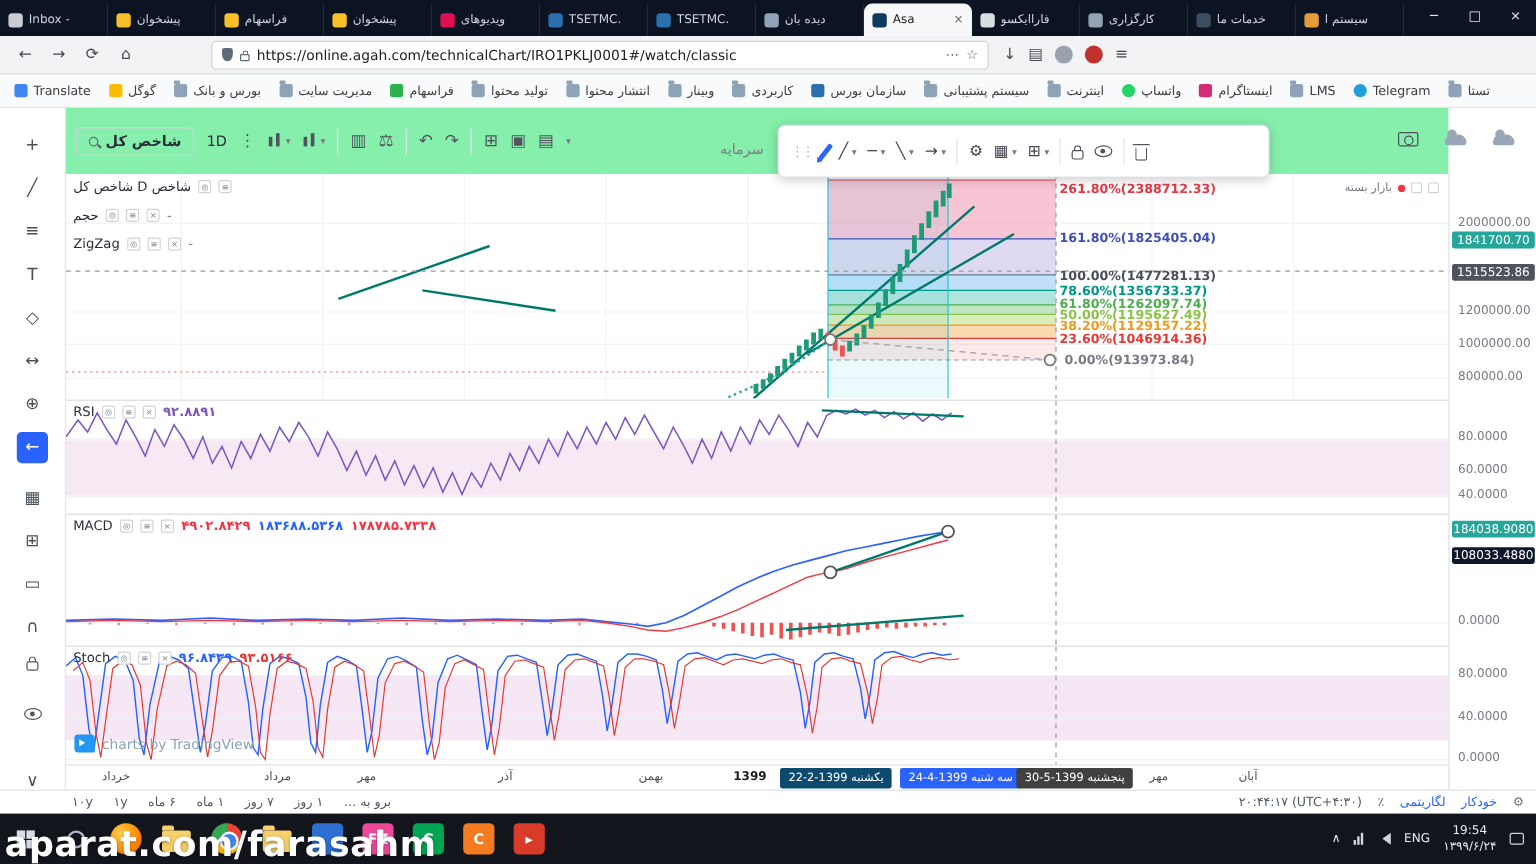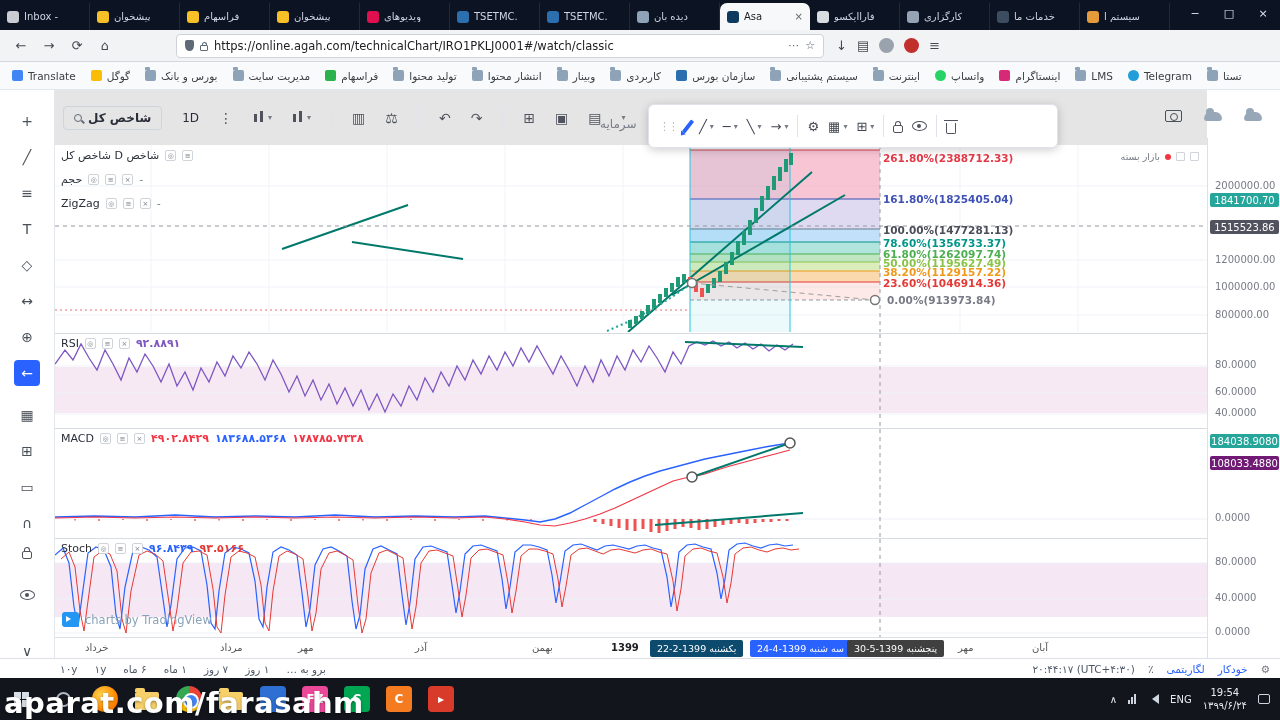--- a/index.html
+++ b/index.html
@@ -36,7 +36,7 @@
 .ltool{position:absolute;left:14px;width:26px;height:26px;text-align:center;line-height:26px;font-size:14px;color:#4a5058}
 .ltool.blue{background:#2962ff;color:#fff;border-radius:4px}
 
-#charttop{position:absolute;top:90px;left:55px;right:73px;height:55px;background:#e5e5e5;display:flex;align-items:center;gap:20px;padding:0 8px}
+#charttop{position:absolute;top:90px;left:55px;right:73px;height:55px;background:#86efac;display:flex;align-items:center;gap:10px;padding:0 8px}
 #symbolbtn{display:flex;align-items:center;gap:6px;border:1px solid #cfd4da;border-radius:4px;padding:4px 10px;font-size:12px;font-weight:bold;color:#2a2e39}
 .ic-mag{width:8px;height:8px;border:1.5px solid #5f6a78;border-radius:50%;position:relative}
 .ic-mag::after{content:"";position:absolute;left:6px;top:6px;width:4px;height:1.5px;background:#5f6a78;transform:rotate(45deg)}

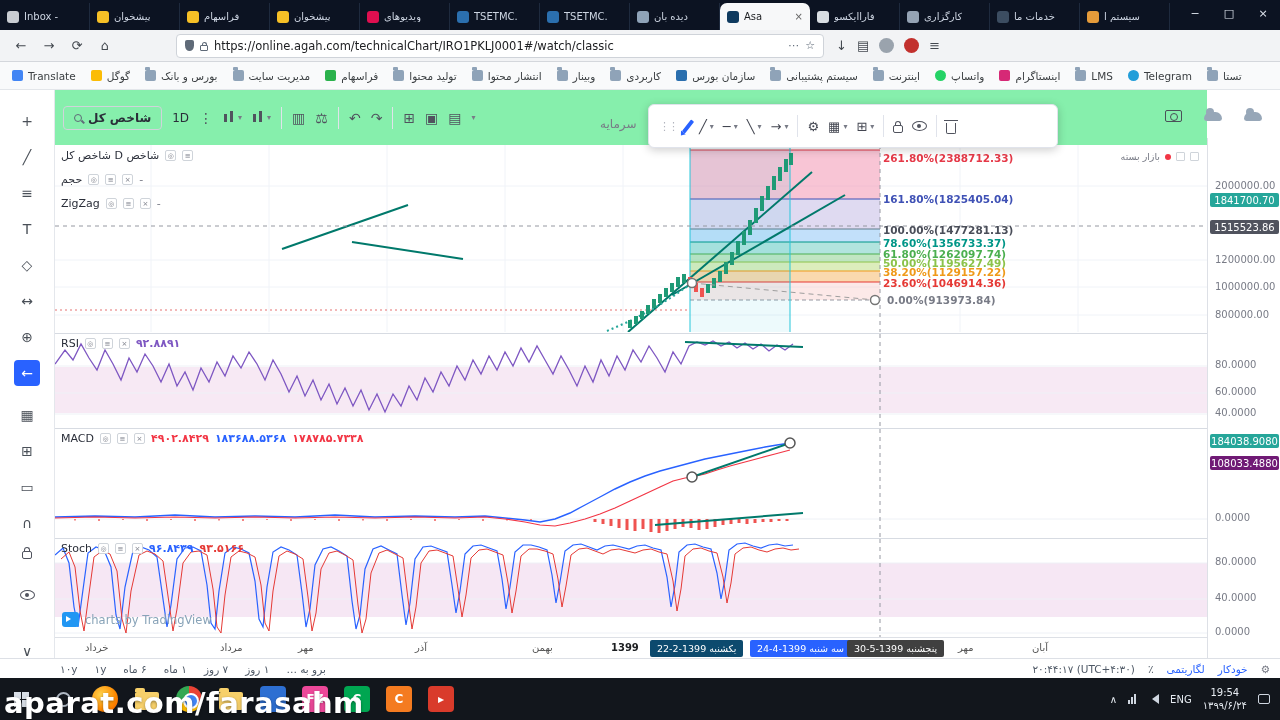--- a/index.html
+++ b/index.html
@@ -548,7 +548,7 @@
     <span class="tick" style="top:248px">60.0000</span>
     <span class="tick" style="top:269px">40.0000</span>
     <span class="pbadge" style="top:296px;background:#26a69a">184038.9080</span>
-    <span class="pbadge" style="top:318px;background:#701a75">108033.4880</span>
+    <span class="pbadge" style="top:318px;background:#0f172a">108033.4880</span>
     <span class="tick" style="top:374px">0.0000</span>
     <span class="tick" style="top:418px">80.0000</span>
     <span class="tick" style="top:454px">40.0000</span>

